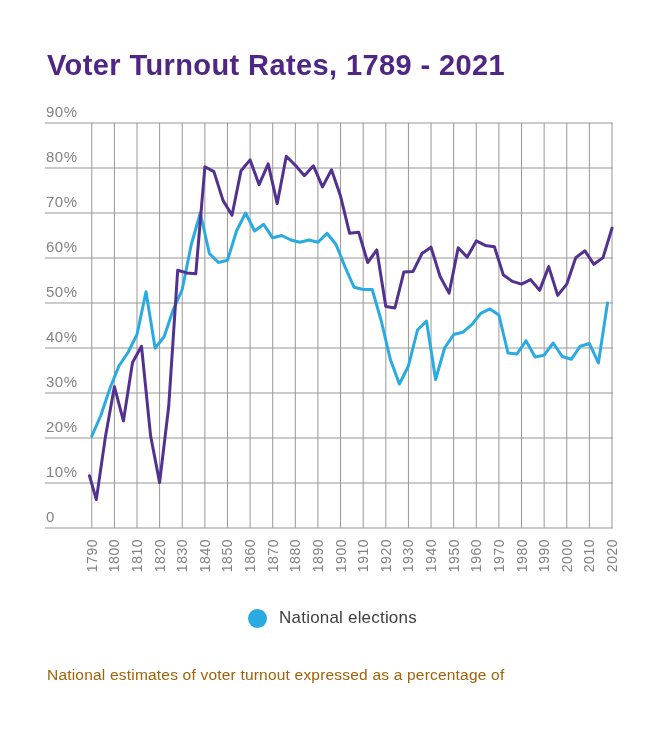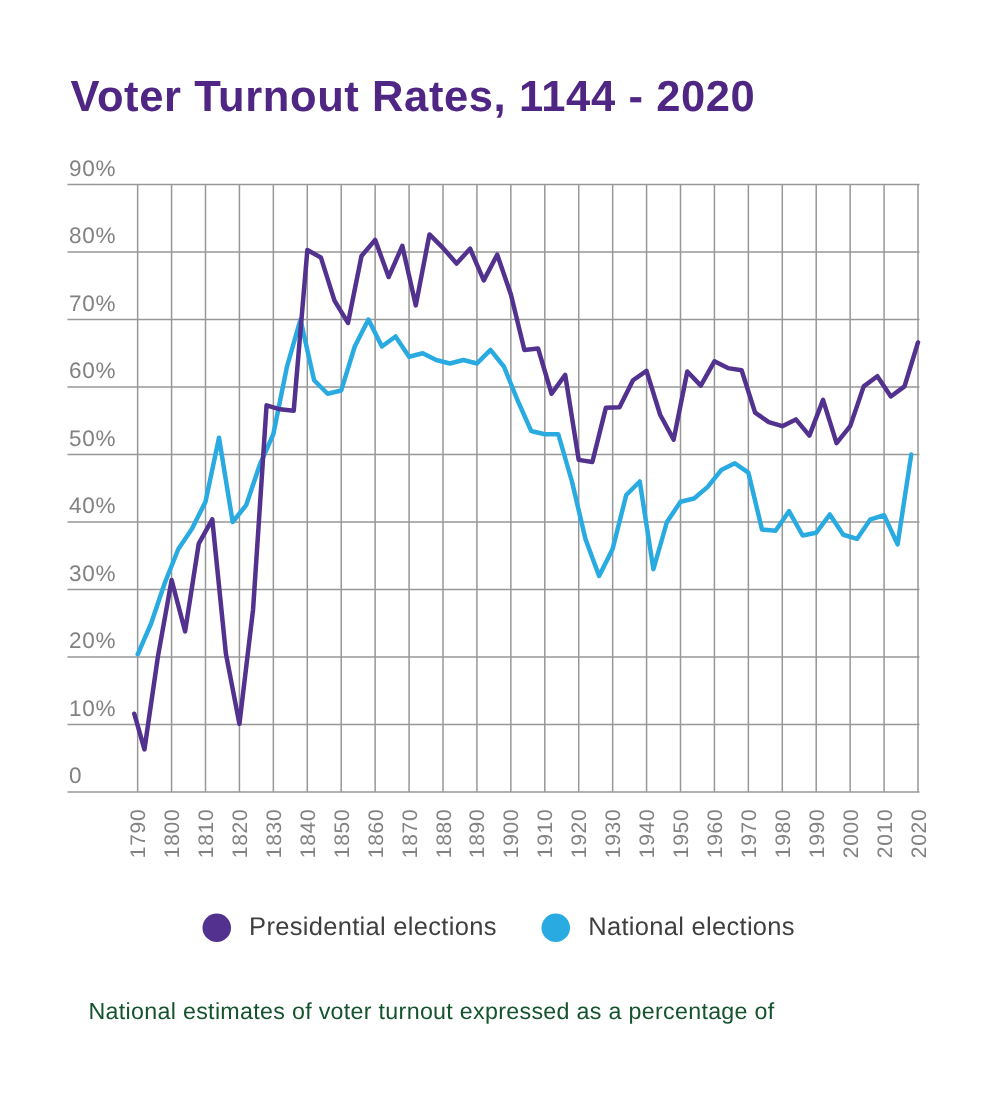--- a/index.html
+++ b/index.html
@@ -28,7 +28,7 @@
 </head>
 <body>
 
-<h1 class="page-title" style="color: rgb(79, 38, 131);">Voter Turnout Rates, 1144 - 2020</h1>
+<h1 class="page-title" style="color: rgb(79, 38, 131);">Voter Turnout Rates, 1789 - 2021</h1>
 
 <svg class="chart-svg" width="665" height="739" viewBox="0 0 665 739" aria-hidden="true">
     <line x1="91.76190476190476" y1="123" x2="91.76190476190476" y2="528" stroke="#979797" stroke-width="1"></line>

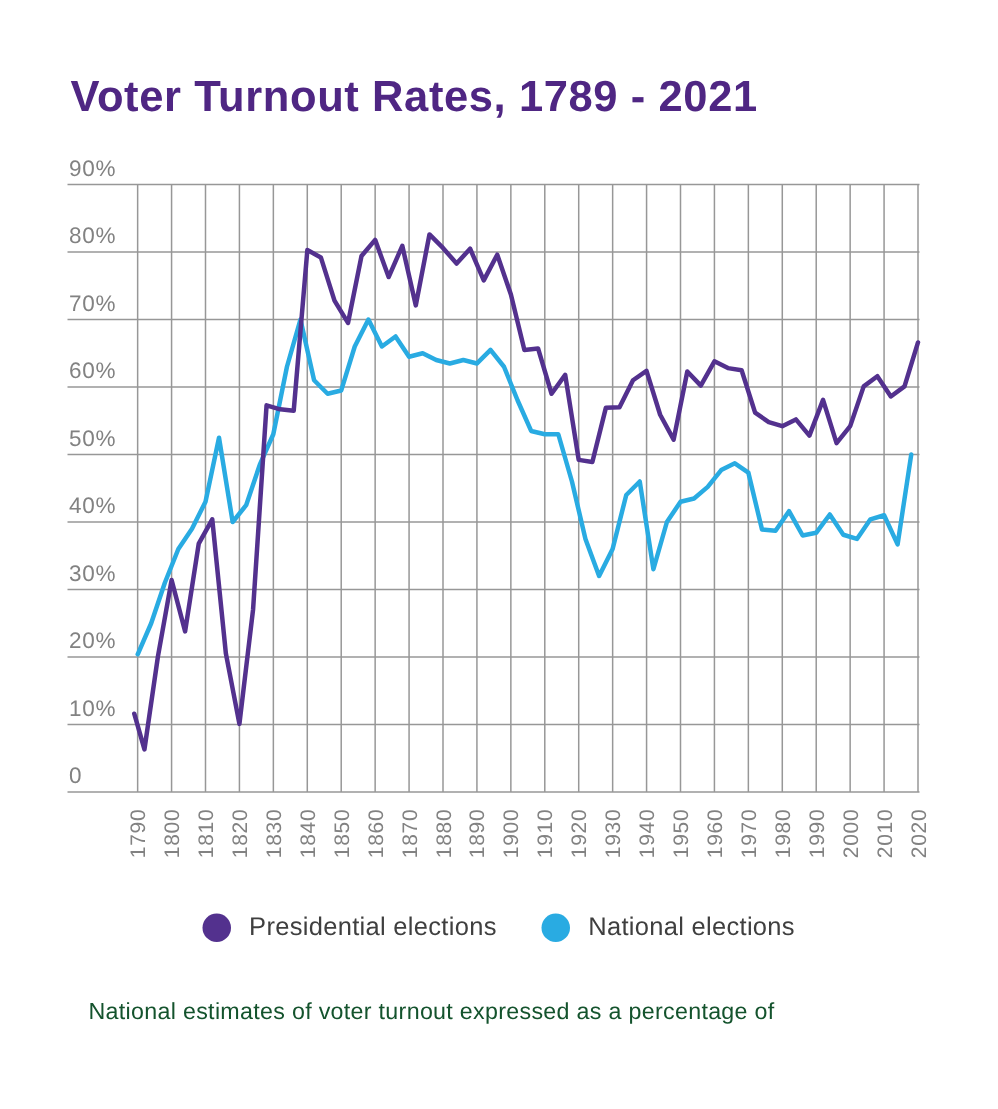--- a/index.html
+++ b/index.html
@@ -105,10 +105,6 @@
 
 <div class="legend">
   <div class="legend-item">
-    <span class="legend-dot" style="background: rgb(83, 49, 142);"></span>
-    <span class="legend-label">Presidential elections</span>
-  </div>
-  <div class="legend-item">
     <span class="legend-dot" style="background: rgb(41, 171, 226);"></span>
     <span class="legend-label">National elections</span>
   </div>

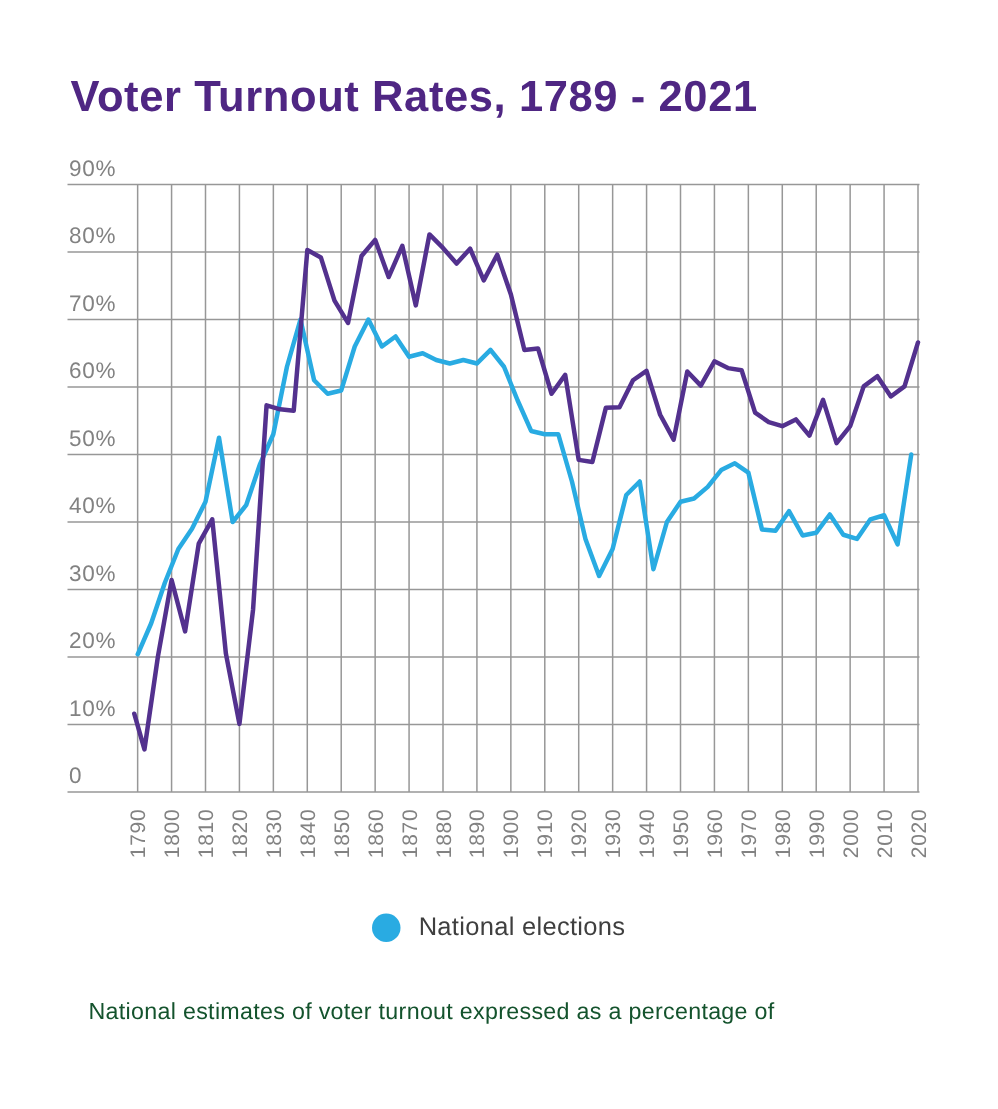--- a/index.html
+++ b/index.html
@@ -21,8 +21,8 @@
   .legend-dot{width:19px;height:19px;border-radius:50%;display:inline-block;}
   .legend-label{font-size:17px;color:#3f3f3f;letter-spacing:0.2px;}
   .caption{
-    position:absolute;left:59px;top:662px;width:590px;
-    font-size:15.5px;line-height:26px;color:#14532d;letter-spacing:0.2px;
+    position:absolute;left:47px;top:662px;width:590px;
+    font-size:15.5px;line-height:26px;color:#a16207;letter-spacing:0.2px;
   }
 </style>
 </head>

